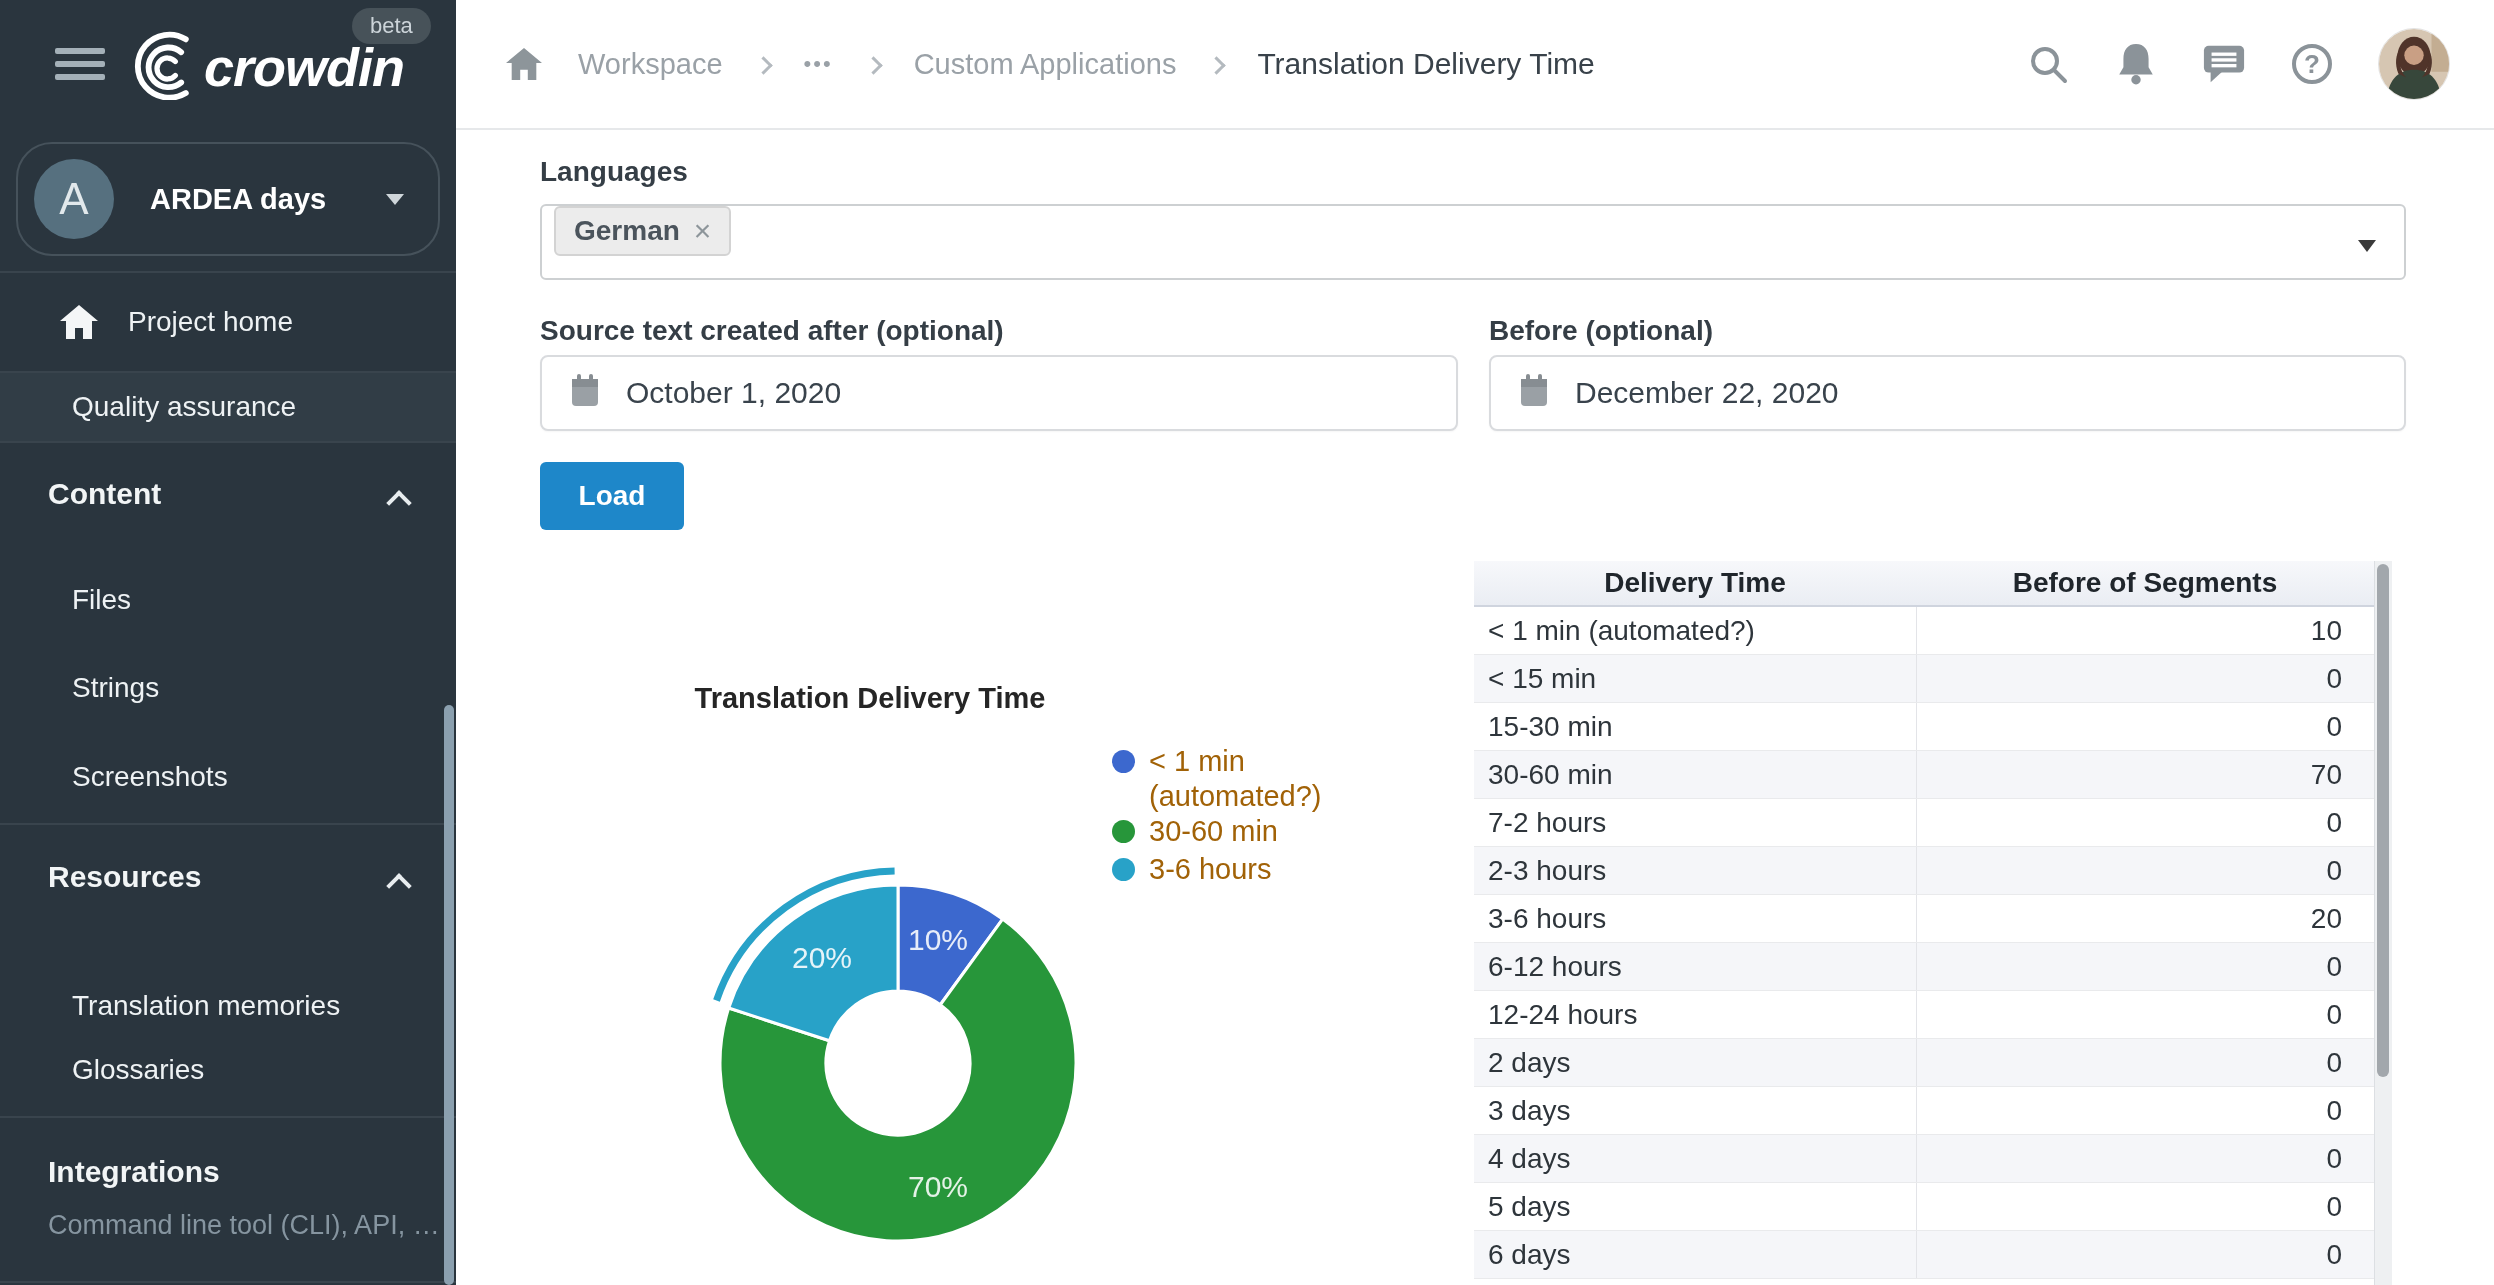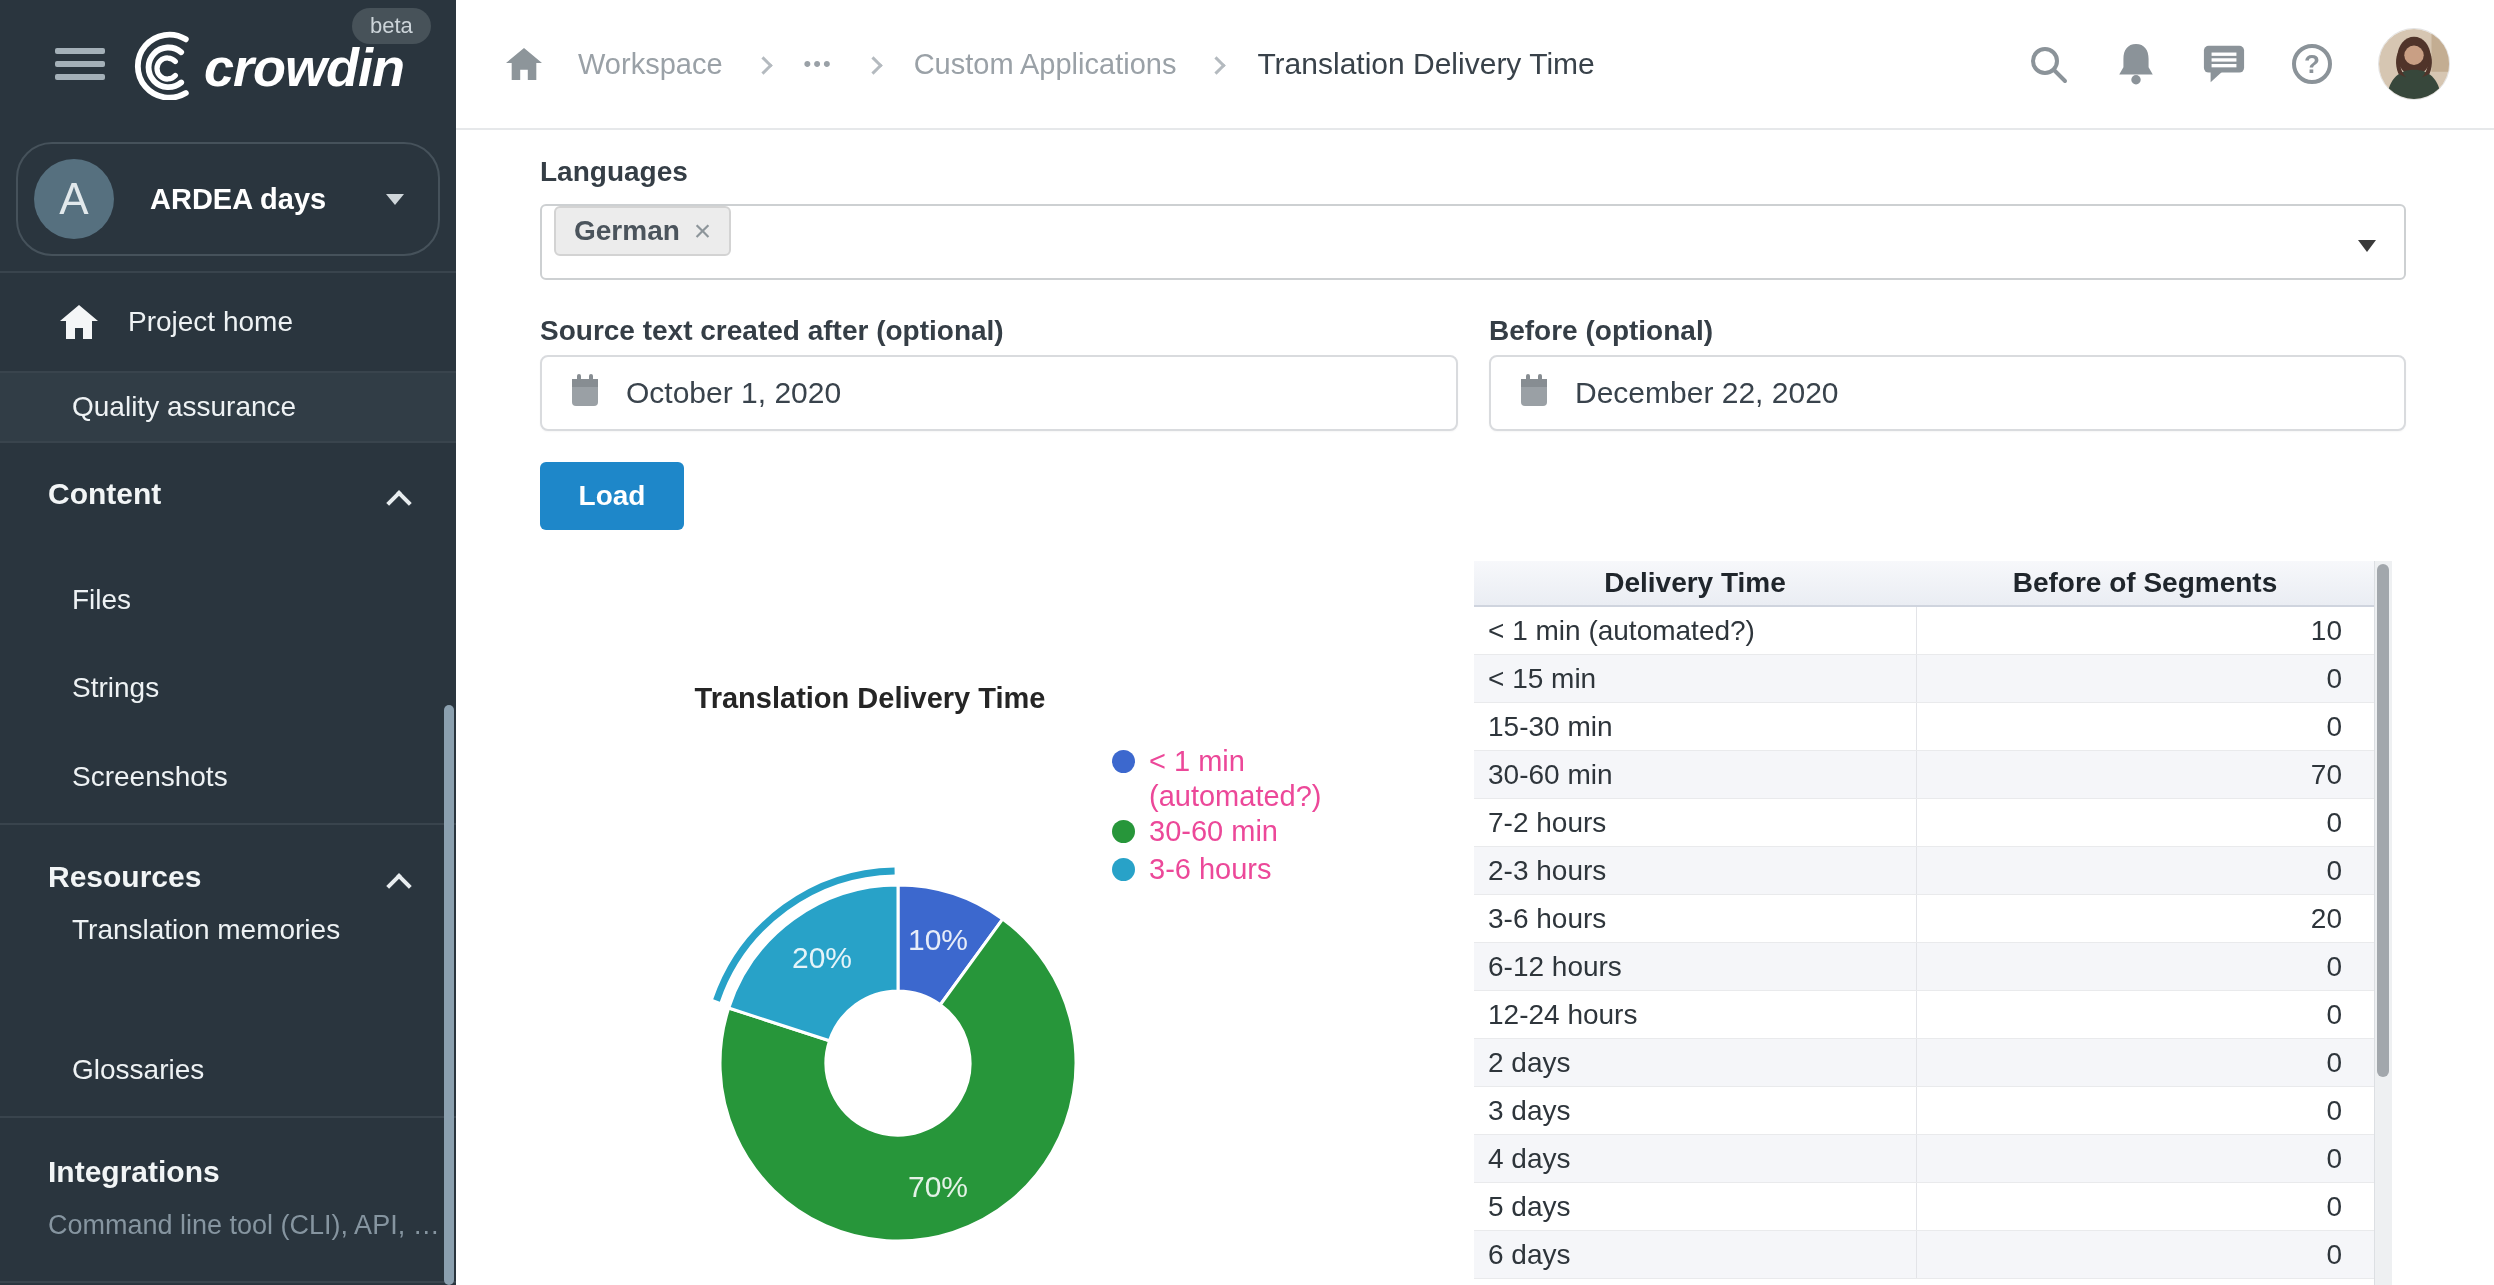--- a/index.html
+++ b/index.html
@@ -65,7 +65,7 @@
                  font-size:29px; font-weight:700; color:#252525; }
   .legend-row { position:absolute; display:flex; align-items:center; gap:14px; }
   .legend-dot { width:23px; height:23px; border-radius:50%; }
-  .legend-label { font-size:29px; color:#ec4899; white-space:nowrap; }
+  .legend-label { font-size:29px; color:#a16207; white-space:nowrap; }
   .donut-svg { position:absolute; left:242px; top:863px; }
 
   

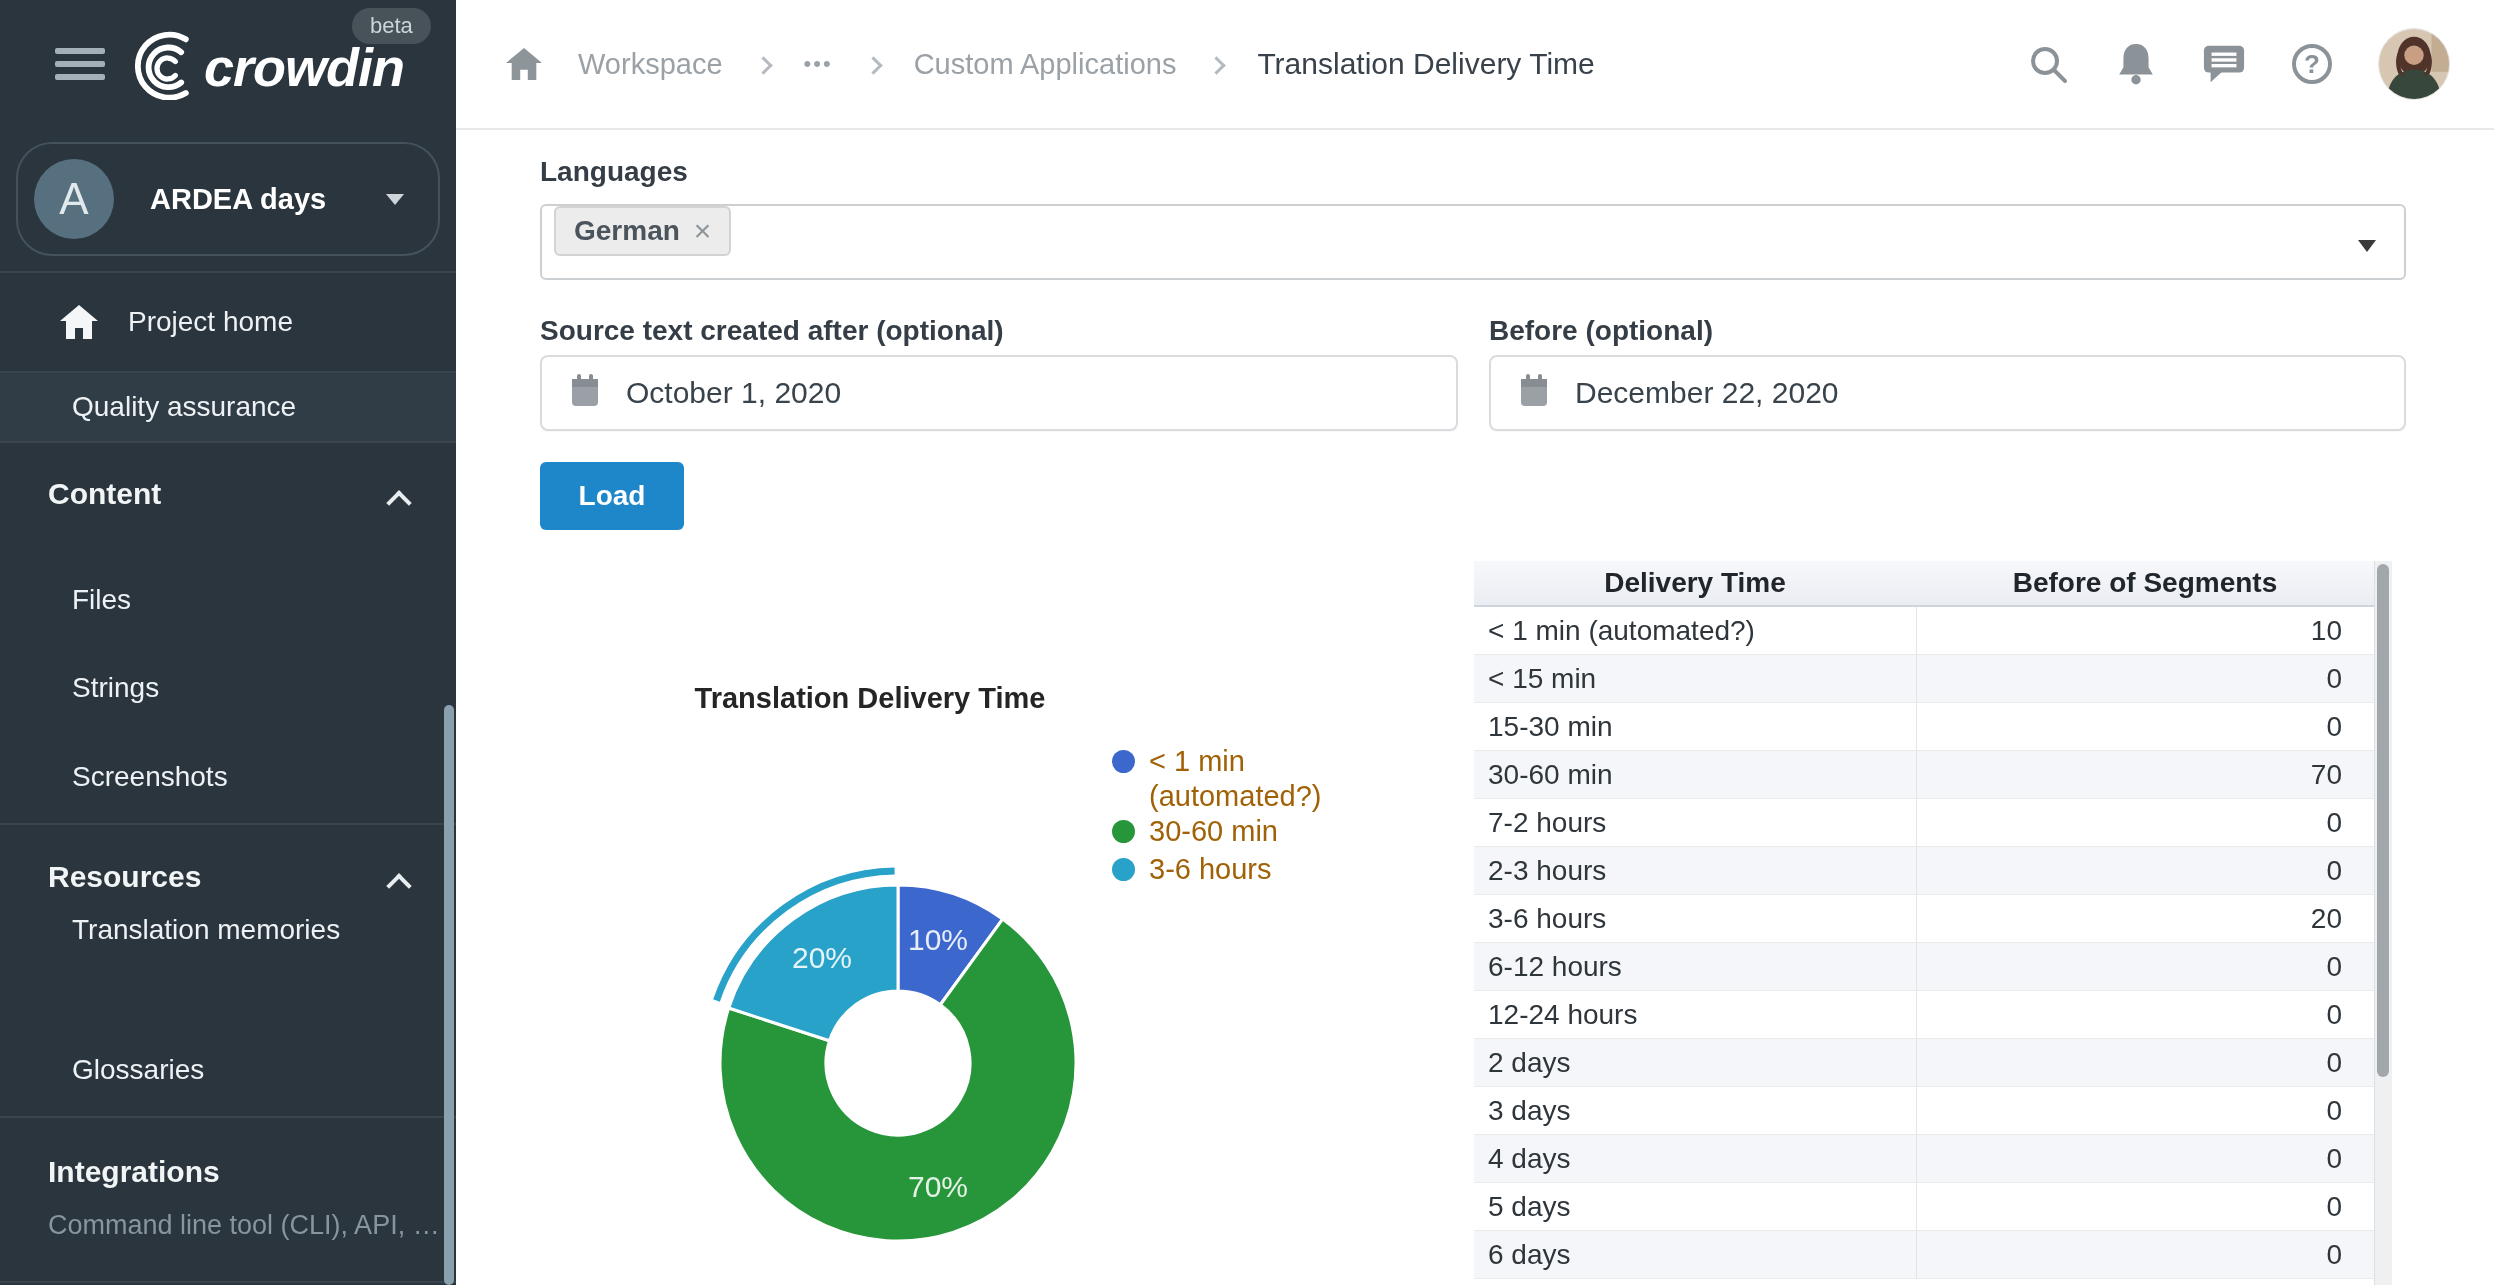--- a/index.html
+++ b/index.html
@@ -145,7 +145,7 @@
   </div>
   <div class="chev-up" style="top:877px;"></div>
 
-  <div class="side-item" style="top:910px; height:40px;">
+  <div class="side-item" style="top:986px; height:40px;">
     <span style="margin-left:72px;">Translation memories</span>
   </div>
   <div class="side-item" style="top:1050px; height:40px;">

